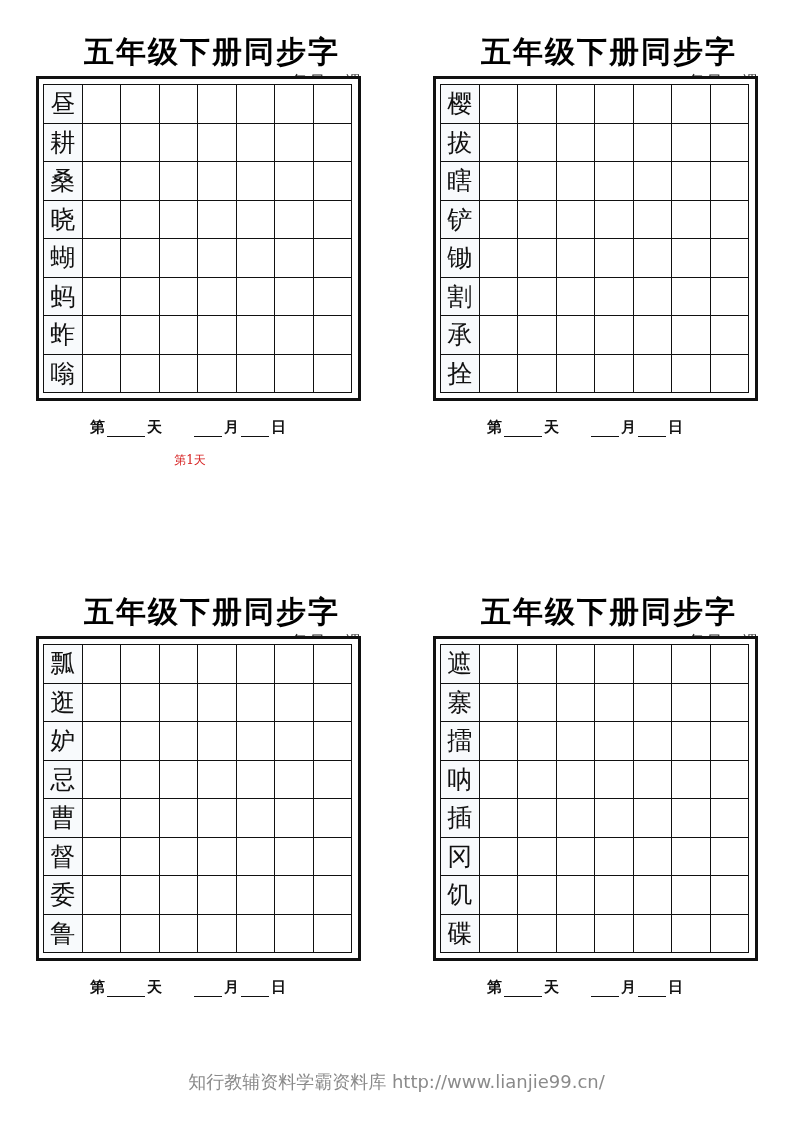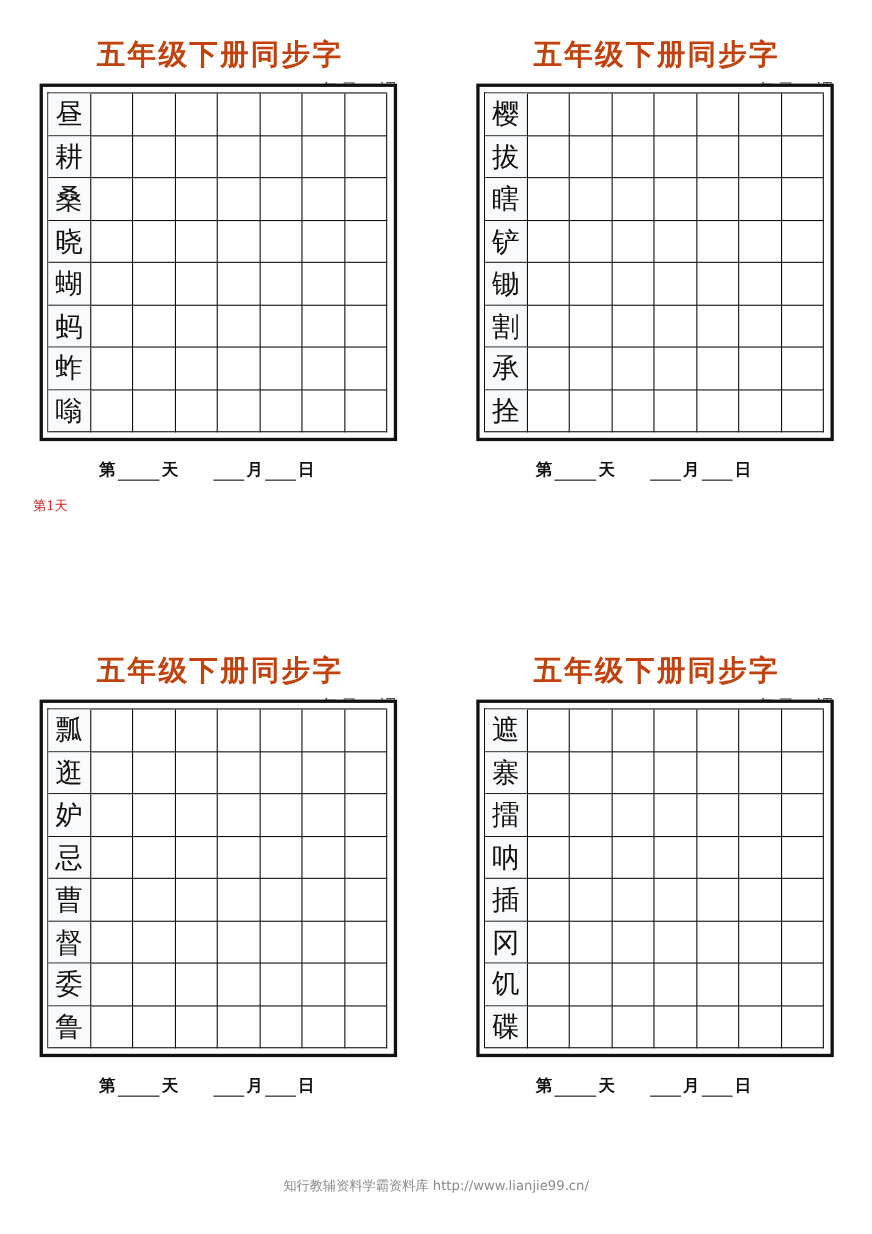--- a/index.html
+++ b/index.html
@@ -6,8 +6,8 @@
   body { width: 793px; height: 1122px; position: relative; overflow: hidden;
          font-family: "DejaVu Serif", "Liberation Serif", serif; color: #111; }
   .panel { position: absolute; width: 340px; height: 520px; }
-  .title { position: absolute; left: 0; top: 32px; width: 340px; text-align: center;
-           font-size: 26px; font-weight: bold; letter-spacing: 2px; color: #c2410c; }
+  .title { position: absolute; left: 12px; top: 32px; width: 340px; text-align: center;
+           font-size: 30px; font-weight: bold; letter-spacing: 2px; color: #000000; }
   .subtitle { position: absolute; right: 6px; top: 72px; font-size: 15px; letter-spacing: 3px; color: #222; }
   .frame { position: absolute; left: 6px; top: 76px; width: 319px; height: 319px;
            border: 3px solid #111; background: #fff; }

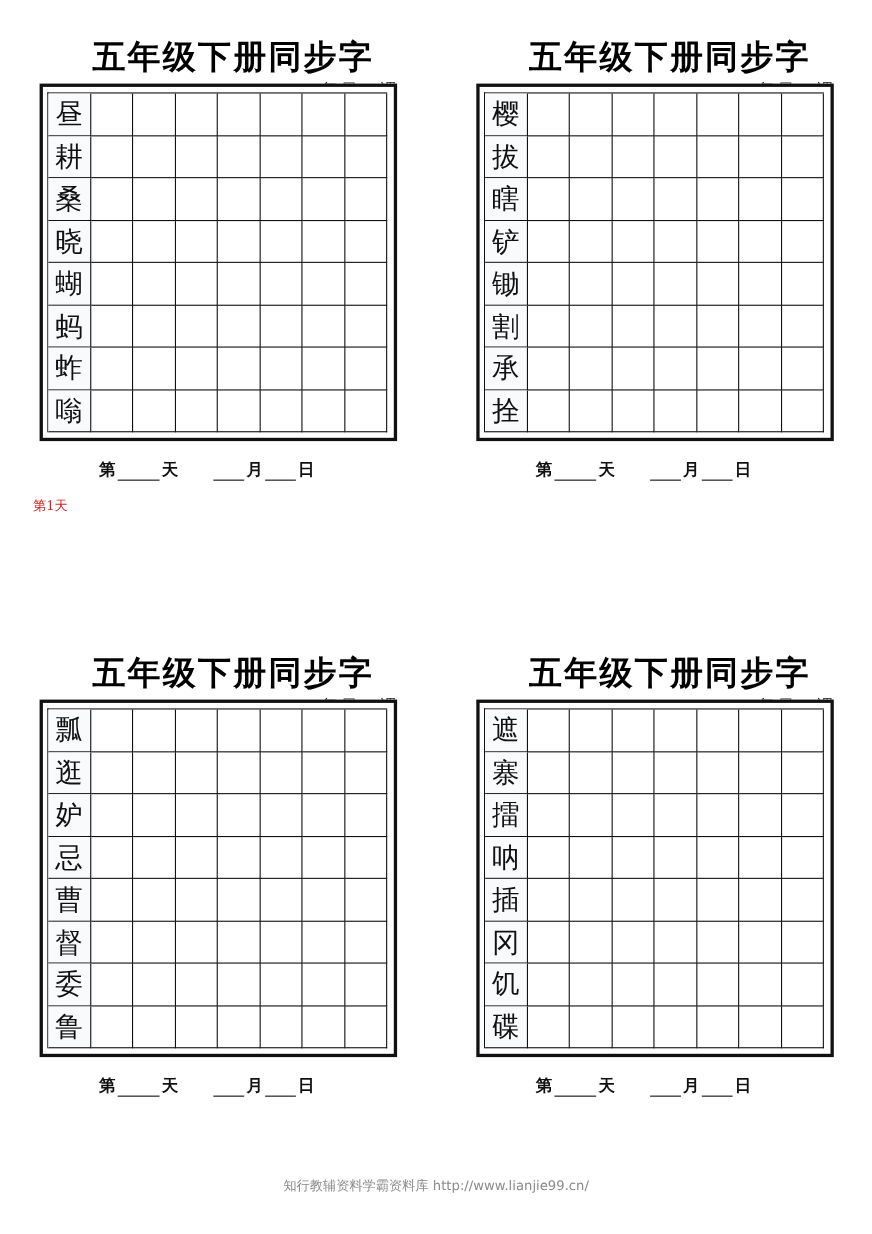--- a/index.html
+++ b/index.html
@@ -21,7 +21,7 @@
               display: flex; align-items: flex-end; white-space: nowrap; color: #111; }
   .blank { display: inline-block; border-bottom: 1.5px solid #111; height: 16px; margin: 0 2px; }
   .b1 { width: 38px; } .b2 { width: 28px; } .gap { display: inline-block; width: 30px; }
-  .daylabel { position: absolute; left: 0; width: 320px; top: 452px; 
+  .daylabel { position: absolute; left: 0; width: 320px; top: 452px; text-align: center;
               font-size: 12px; color: #d62020; }
   .footer { position: absolute; left: 0; top: 1070px; width: 793px; text-align: center;
             font-family: "DejaVu Sans", "Liberation Sans", sans-serif; font-size: 12px; color: #8a8a8a; }

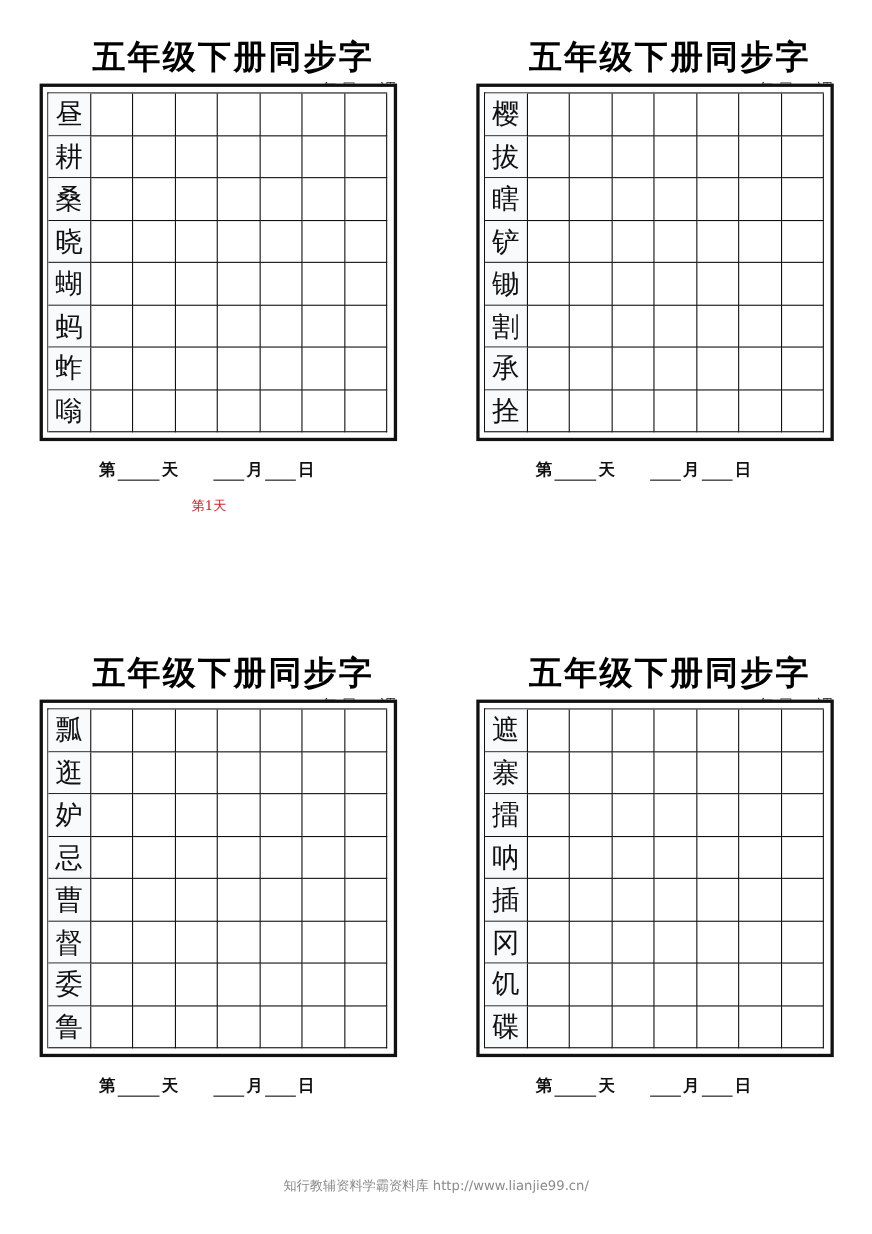--- a/index.html
+++ b/index.html
@@ -24,7 +24,7 @@
   .daylabel { position: absolute; left: 0; width: 320px; top: 452px; text-align: center;
               font-size: 12px; color: #d62020; }
   .footer { position: absolute; left: 0; top: 1070px; width: 793px; text-align: center;
-            font-family: "DejaVu Sans", "Liberation Sans", sans-serif; font-size: 12px; color: #8a8a8a; }
+            font-family: "DejaVu Sans", "Liberation Sans", sans-serif; font-size: 18px; color: #8a8a8a; }
 </style>
 </head>
 <body>

